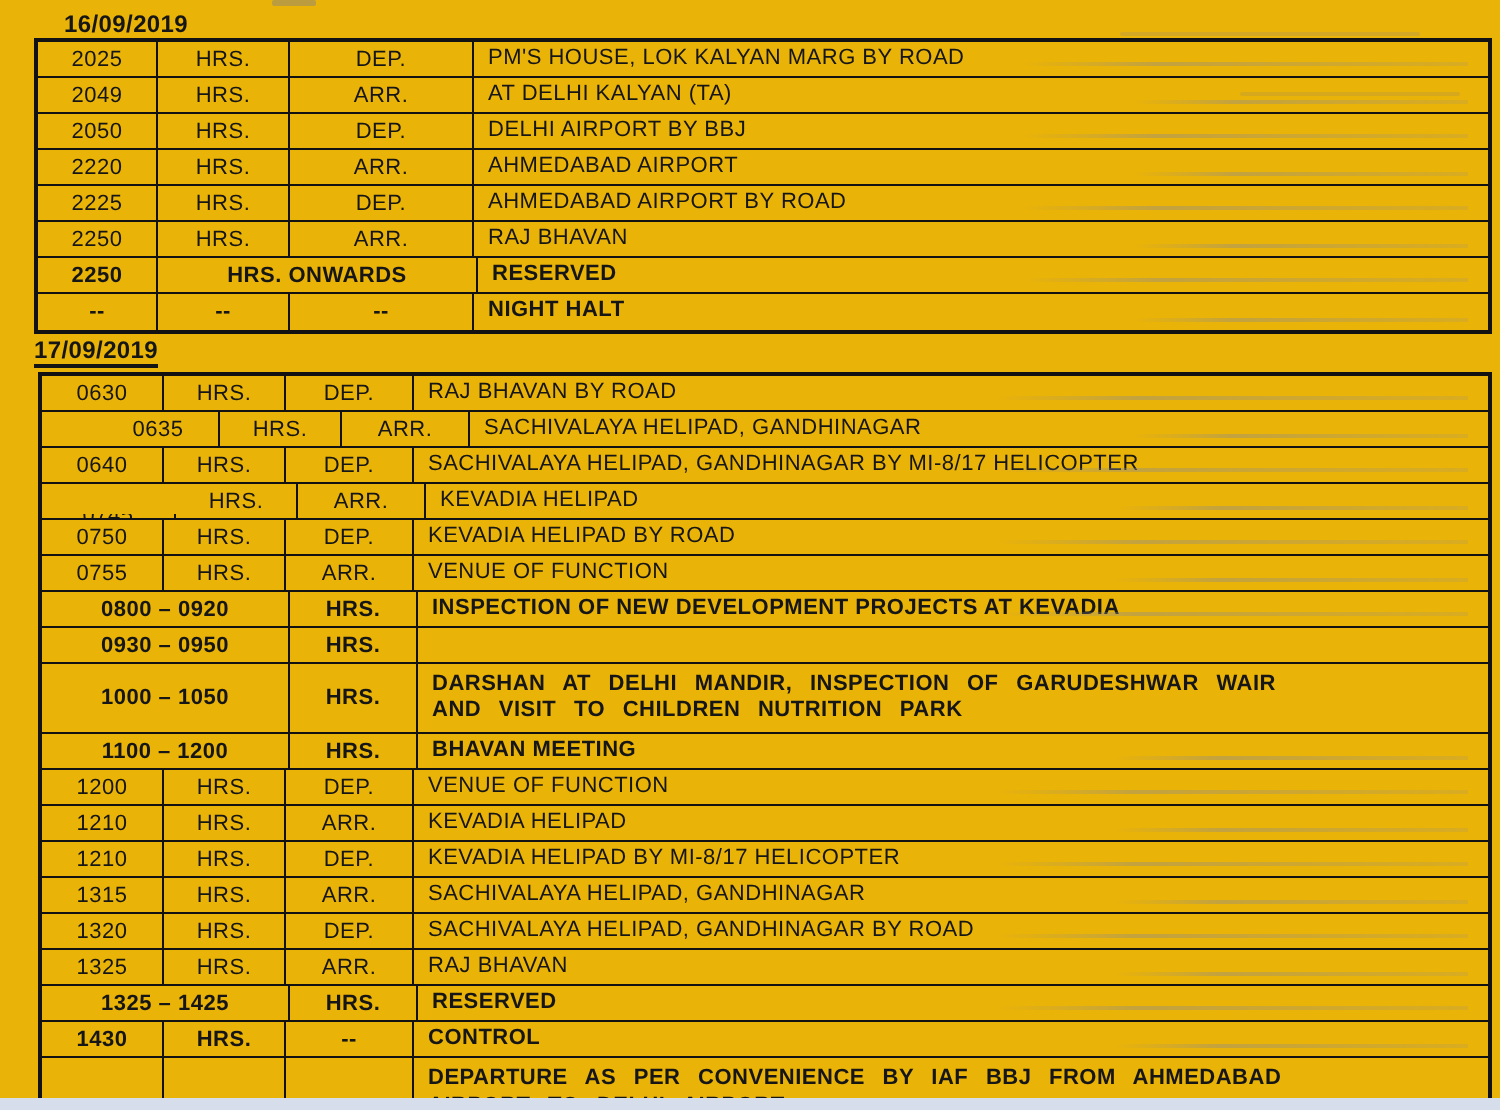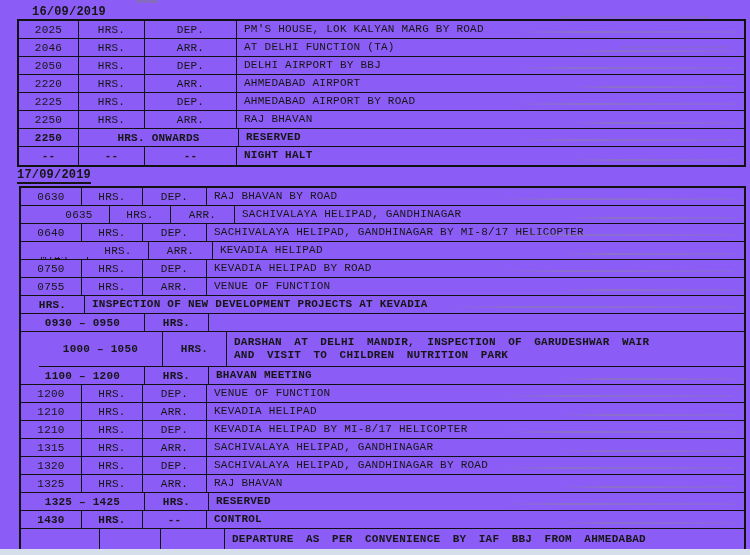--- a/index.html
+++ b/index.html
@@ -5,8 +5,8 @@
   html,body { margin:0; padding:0; }
   .page {
     position:relative; width:750px; height:555px;
-    background:#8b5cf6; overflow:hidden;
-    font-family:Liberation Mono, monospace;
+    background:#eab308; overflow:hidden;
+    font-family:Liberation Sans, sans-serif;
     color:#161616;
   }
   

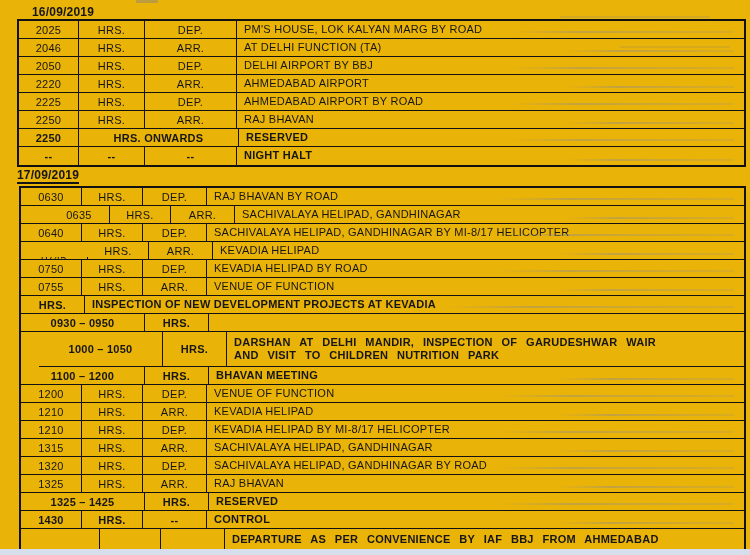--- a/index.html
+++ b/index.html
@@ -67,7 +67,7 @@
           <div class="cell desc">PM'S HOUSE, LOK KALYAN MARG BY ROAD</div>
         </div>
         <div class="row noise">
-          <div class="cell" style="width: 60px;">2046</div>
+          <div class="cell" style="width: 60px;">2049</div>
           <div class="cell" style="width: 66px;">HRS.</div>
           <div class="cell" style="width: 92px;">ARR.</div>
           <div class="cell desc">AT DELHI FUNCTION (TA)</div>

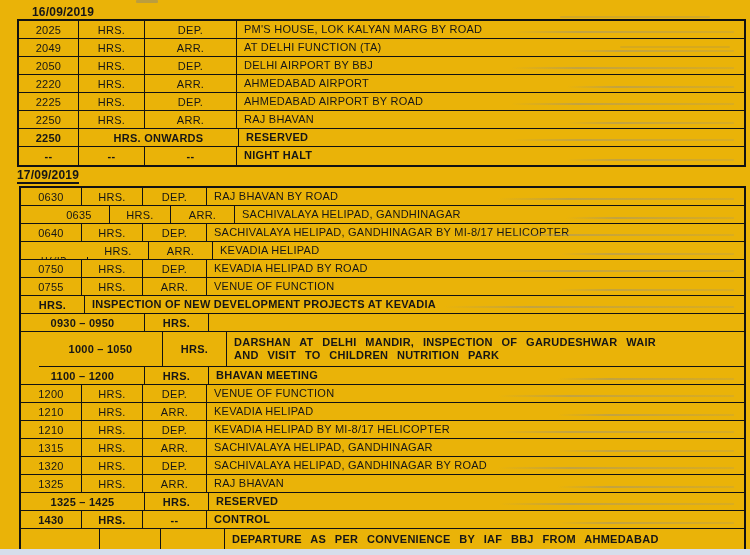--- a/index.html
+++ b/index.html
@@ -70,7 +70,7 @@
           <div class="cell" style="width: 60px;">2049</div>
           <div class="cell" style="width: 66px;">HRS.</div>
           <div class="cell" style="width: 92px;">ARR.</div>
-          <div class="cell desc">AT DELHI FUNCTION (TA)</div>
+          <div class="cell desc">AT DELHI KALYAN (TA)</div>
         </div>
         <div class="row noise">
           <div class="cell" style="width: 60px;">2050</div>

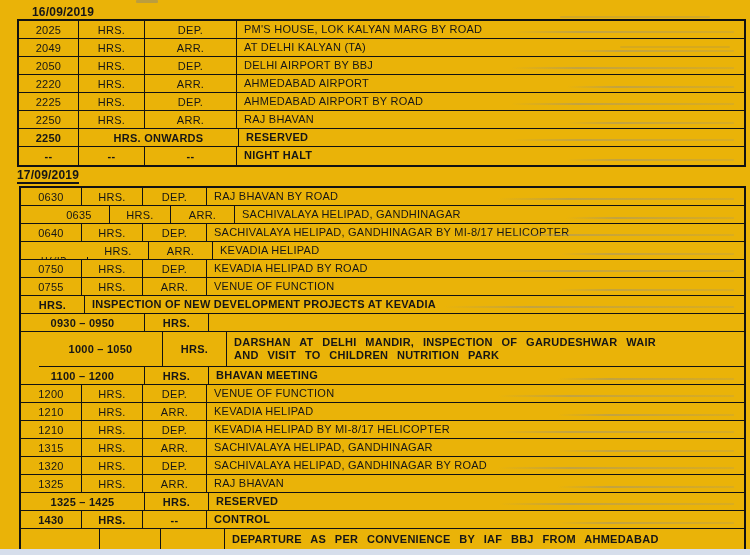--- a/index.html
+++ b/index.html
@@ -147,6 +147,7 @@
           <div class="cell desc">VENUE OF FUNCTION</div>
         </div>
         <div class="row bold noise">
+          <div class="cell" style="width: 124px;">0800 – 0920</div>
           <div class="cell" style="width: 64px;">HRS.</div>
           <div class="cell desc">INSPECTION OF NEW DEVELOPMENT PROJECTS AT KEVADIA</div>
         </div>

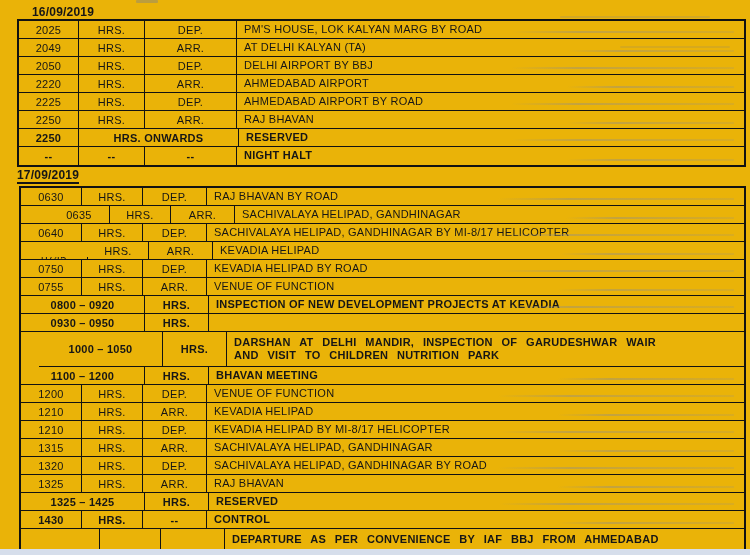--- a/index.html
+++ b/index.html
@@ -25,7 +25,7 @@
   }
   .row { display:flex; border-bottom:1.8px solid #121212; box-sizing:border-box; height:18px; }
   .row:last-child { border-bottom:none; }
-  .row.h2 { height:35px;margin-left:18px; }
+  .row.h2 { height:35px; }
   .row.bold { font-weight:700; }
   .cell {
     border-right:1.8px solid #121212; box-sizing:border-box;

